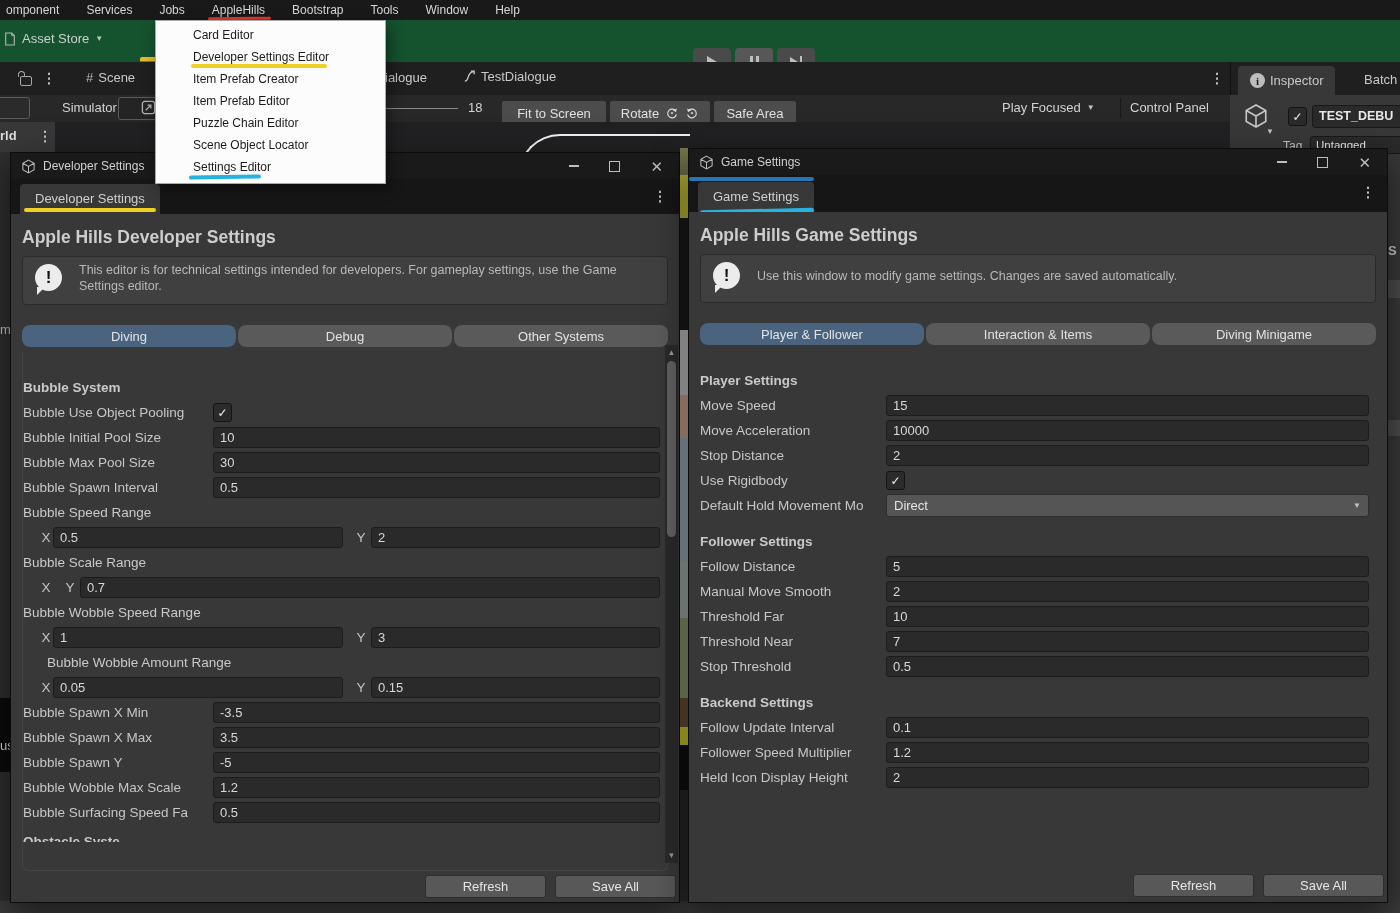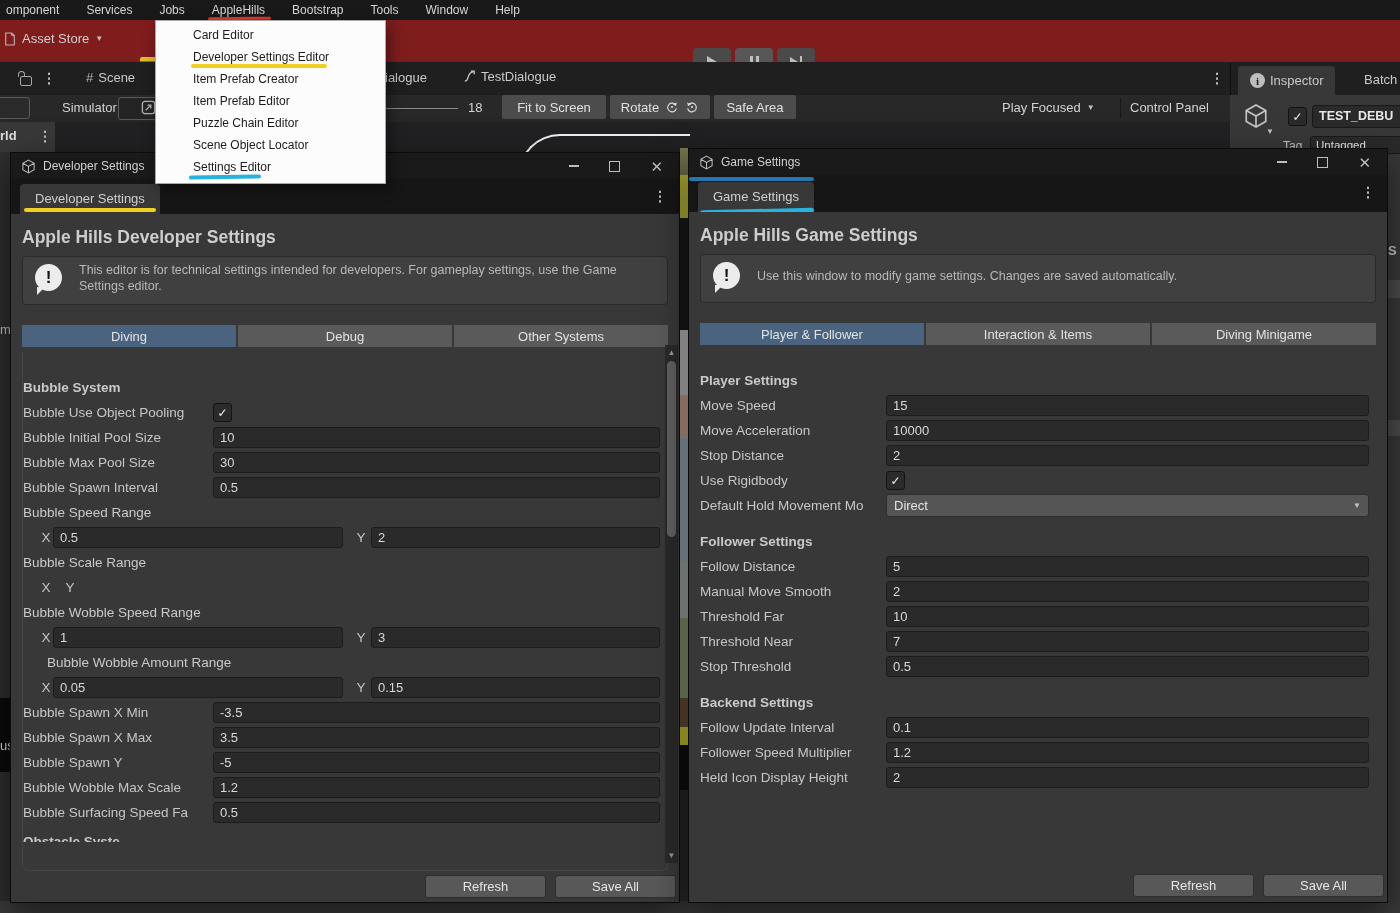--- a/index.html
+++ b/index.html
@@ -9,7 +9,7 @@
   
   #menubar{left:0;top:0;width:1400px;height:20px;background:#191919;display:flex;align-items:center;gap:15px;}
   .mb-item{position:relative;color:#d6d6d6;font-size:12px;padding:0 6px;white-space:nowrap;}
-  #toolbar{left:0;top:20px;width:1400px;height:42px;background:#7f1d1d;border-bottom:3px solid #7dd3fc;}
+  #toolbar{left:0;top:20px;width:1400px;height:42px;background:#14532d;border-bottom:3px solid #7dd3fc;}
   .asset-group{position:absolute;left:4px;top:11px;display:flex;align-items:center;gap:6px;color:#cfcfcf;font-size:13px;}
   .dd-arrow{font-size:8px;color:#c2c2c2;}
   #yellow-icon{left:140px;top:37px;width:20px;height:16px;border-radius:2px;

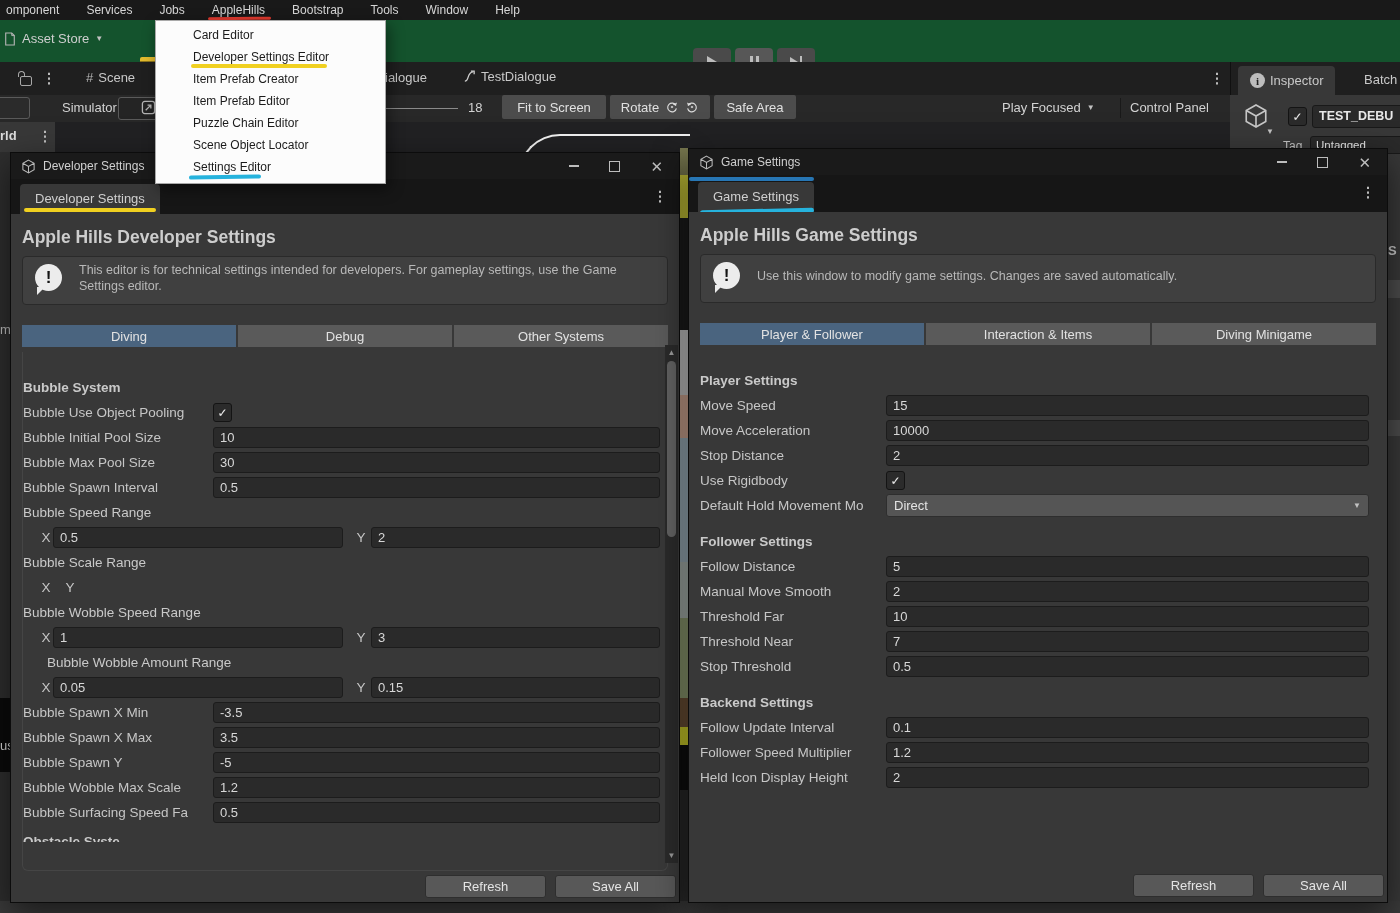--- a/index.html
+++ b/index.html
@@ -32,7 +32,7 @@
   .info-circle{width:15px;height:15px;border-radius:50%;background:#bdbdbd;color:#222;font-size:11px;font-weight:bold;
      display:flex;align-items:center;justify-content:center;font-family:"Liberation Serif",serif;}
   #gamebar{left:0;top:95px;width:1230px;height:27px;background:#282828;border-bottom:1px solid #191919;}
-  .gbtn{position:absolute;top:0;height:24px;background:#4c4c4c;border-radius:2px;color:#e0e0e0;font-size:13px;
+  .gbtn{position:absolute;top:6px;height:24px;background:#4c4c4c;border-radius:2px;color:#e0e0e0;font-size:13px;
         display:flex;align-items:center;justify-content:center;gap:6px;}
   .flatlabel{position:absolute;color:#d2d2d2;font-size:13px;display:flex;align-items:center;gap:6px;}
   .box-ctrl{position:absolute;border:1px solid #5a5a5a;border-radius:3px;background:#2b2b2b;}

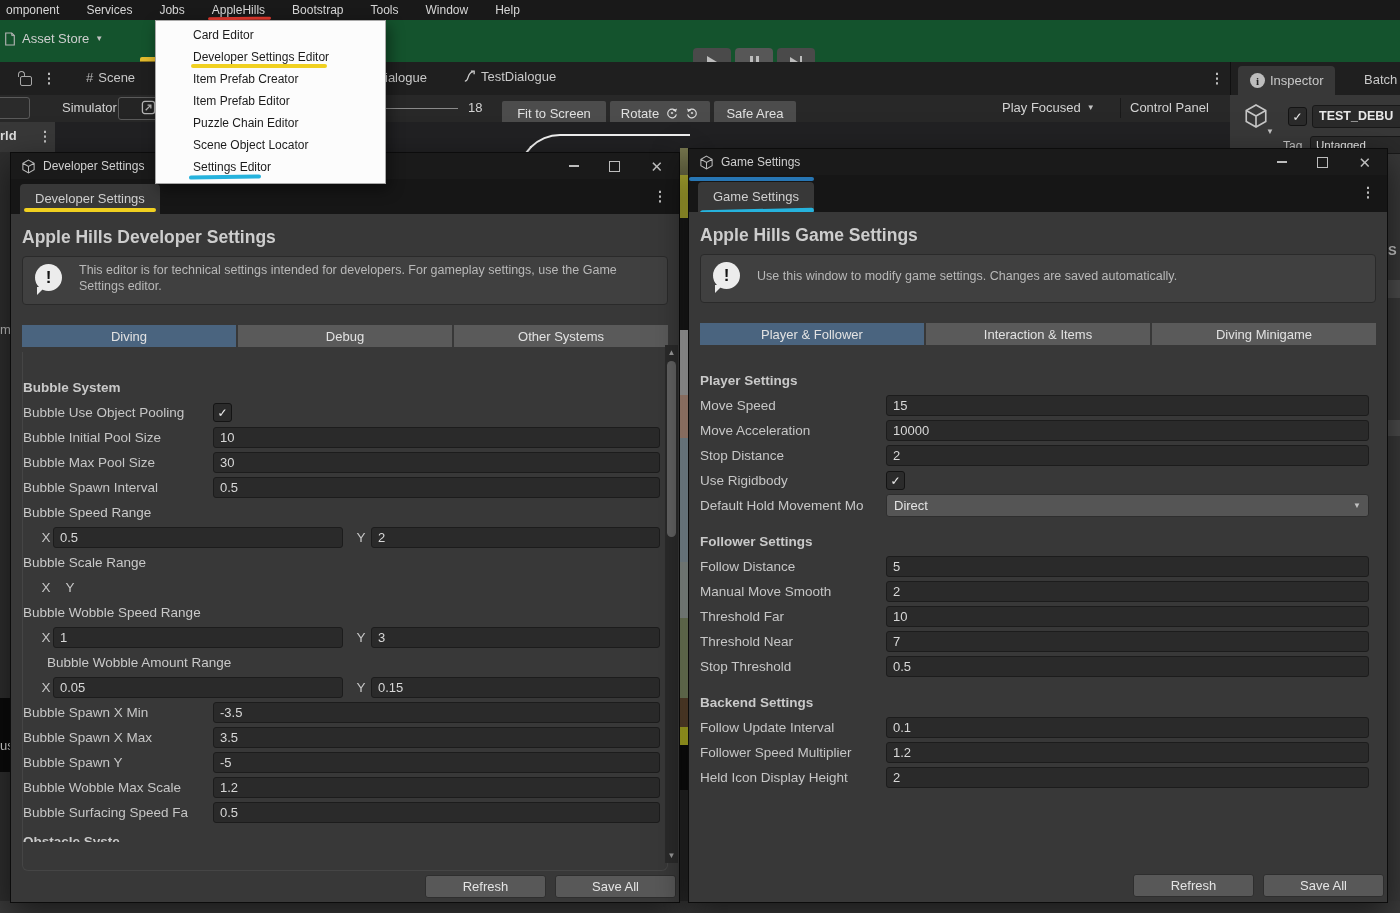--- a/index.html
+++ b/index.html
@@ -73,7 +73,7 @@
   .helpicon:after{content:'';position:absolute;left:2px;bottom:-4px;width:0;height:0;
             border-top:8px solid #ececec;border-right:8px solid transparent;}
   .segtabs{margin-top:20px;display:flex;gap:2px;}
-  .segtab{flex:1;height:22px;background:#5a5a5a;border-radius:0;display:flex;align-items:center;justify-content:center;
+  .segtab{flex:1;height:22px;background:#5a5a5a;border-radius:8px;display:flex;align-items:center;justify-content:center;
           color:#e2e2e2;font-size:13px;}
   .segtab.sel{background:var(--tabblue);}
   .scrollwrap{position:relative;margin-top:5px;border:1px solid #454545;border-top:none;border-radius:0 0 6px 6px;overflow:hidden;}

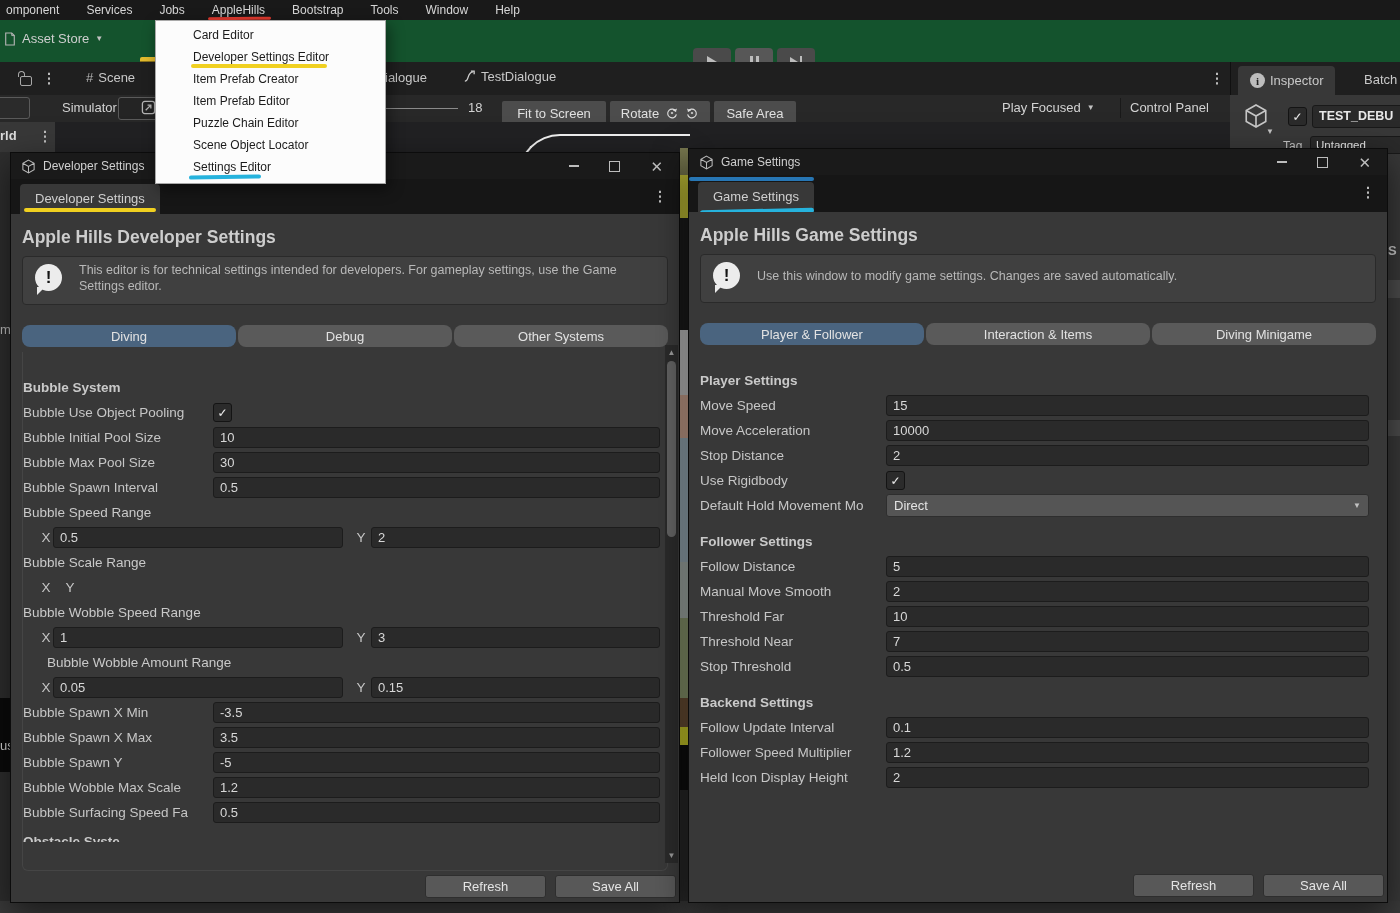--- a/index.html
+++ b/index.html
@@ -336,6 +336,7 @@
             <div class="vrow">
               <span class="vaxis">X</span>
               <span class="vaxis vaxis2">Y</span>
+              <div class="sfield vfld2">0.7</div>
             </div>
             <div class="sheader" style="font-weight: normal;">Bubble Wobble Speed Range</div>
             <div class="vrow">

